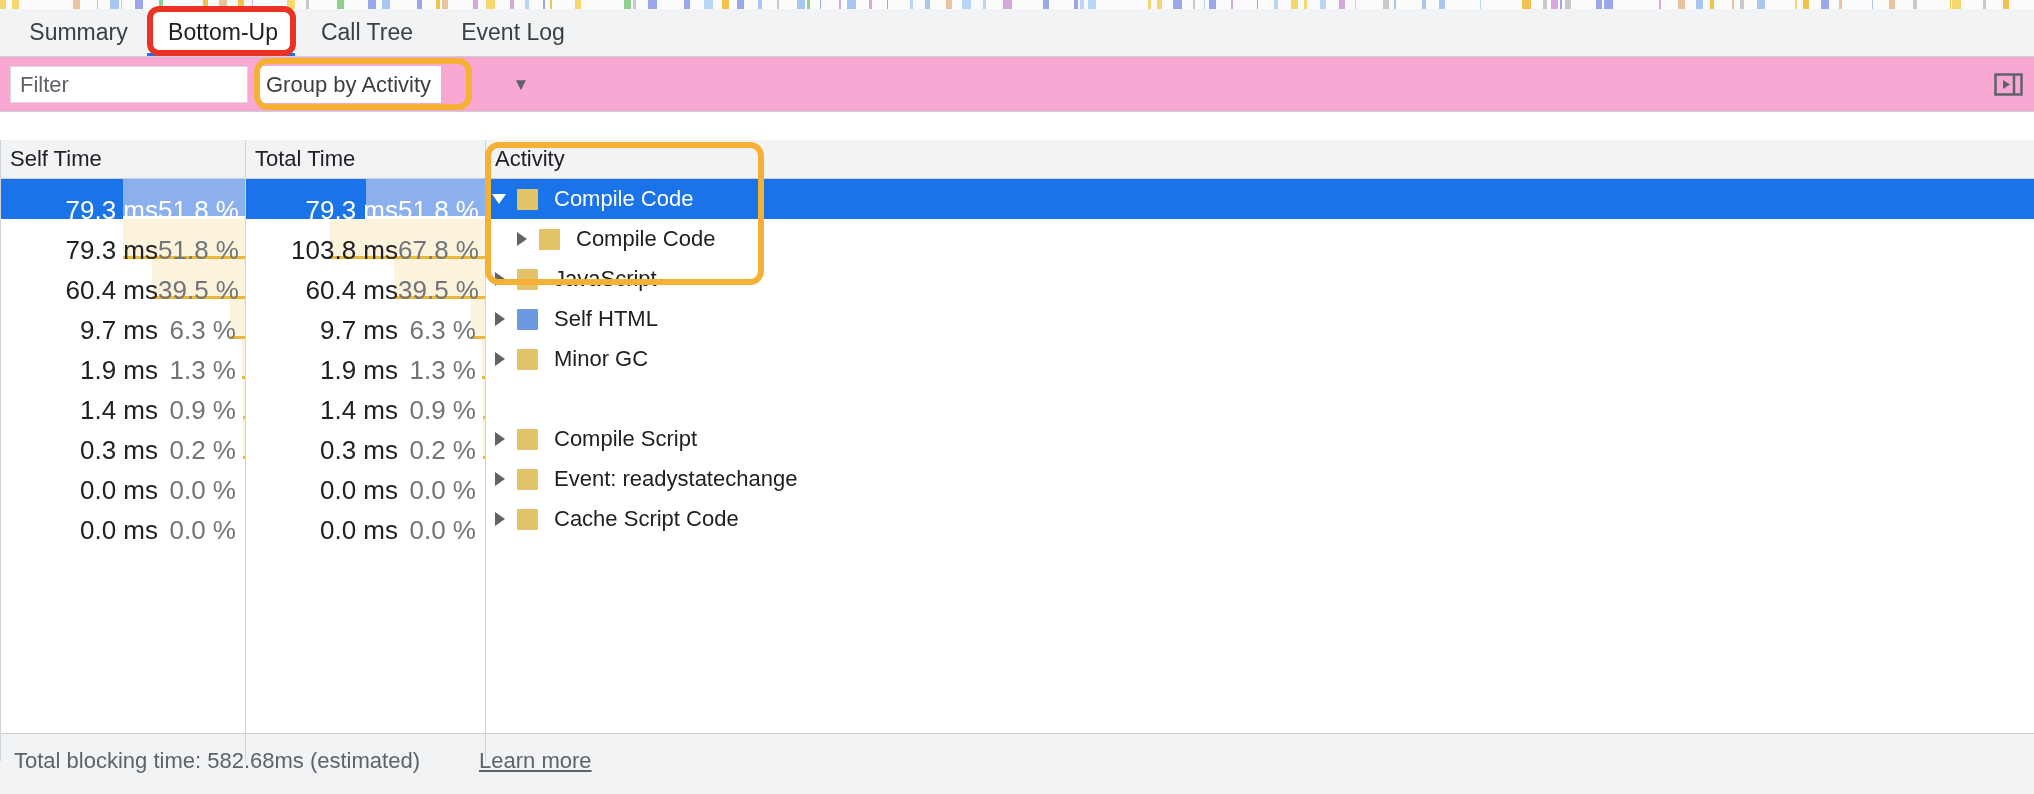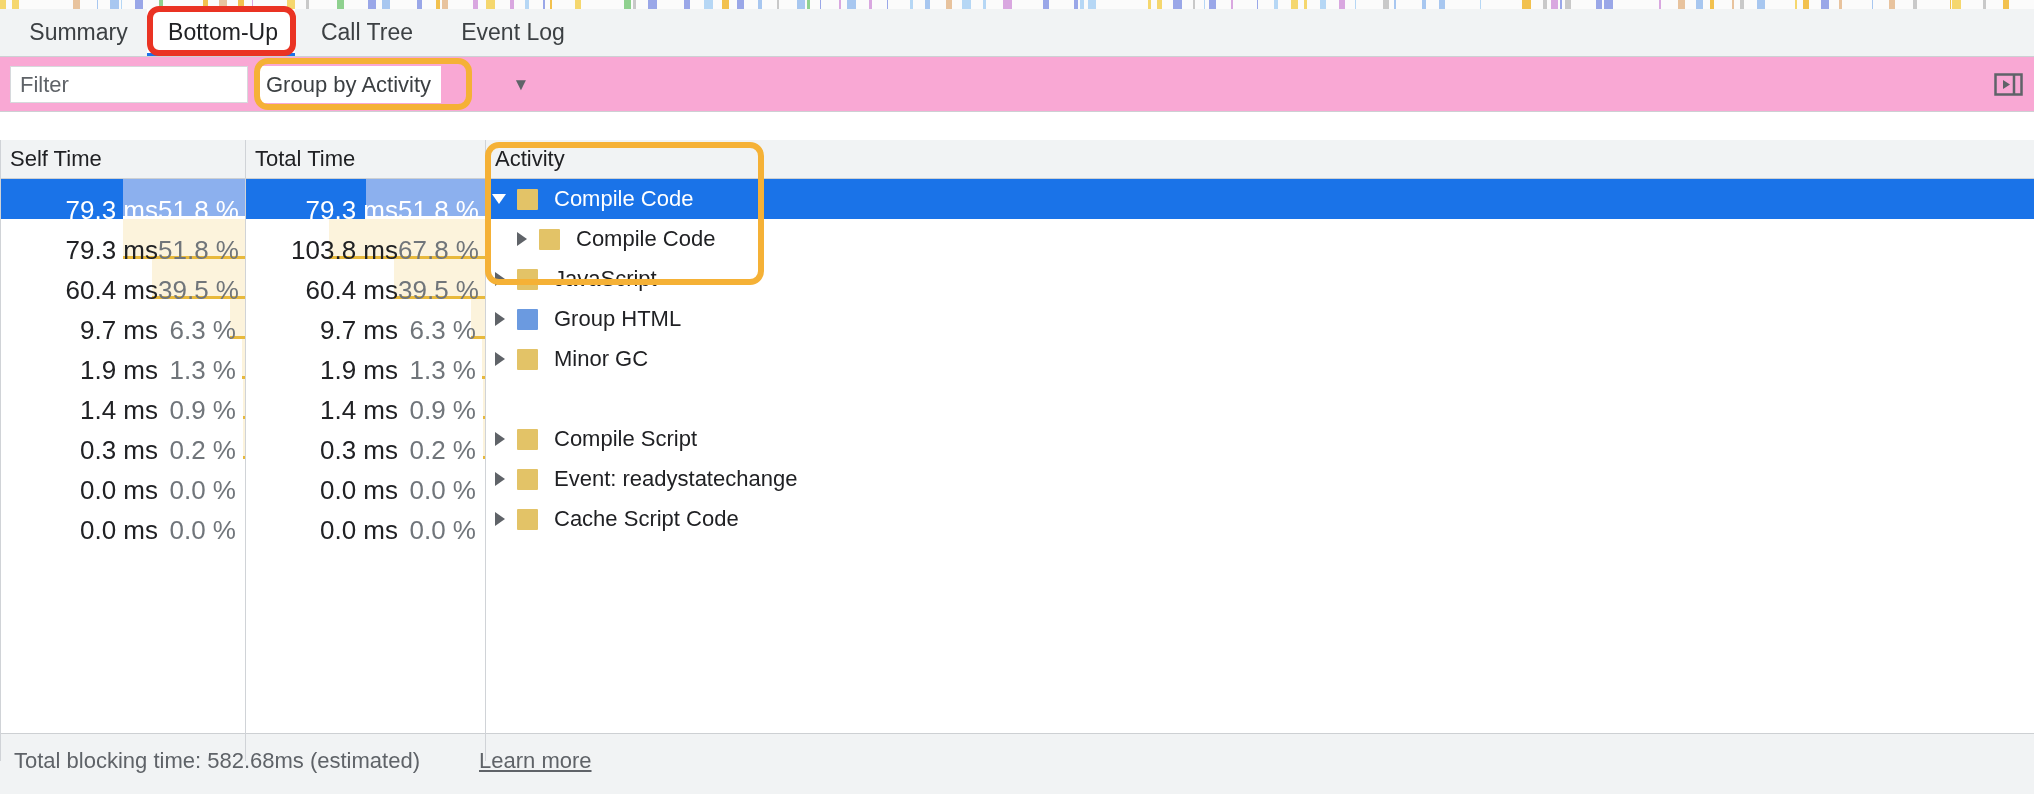--- a/index.html
+++ b/index.html
@@ -484,7 +484,7 @@
         <div class="cell-activity" style="left: 491px; width: 1543px;">
           <span class="tri collapsed"></span>
           <span class="swatch" style="background: rgb(107, 154, 224);"></span>
-          <span class="act-label">Group HTML</span>
+          <span class="act-label">Self HTML</span>
         </div>
       </div>
       <div class="row">

